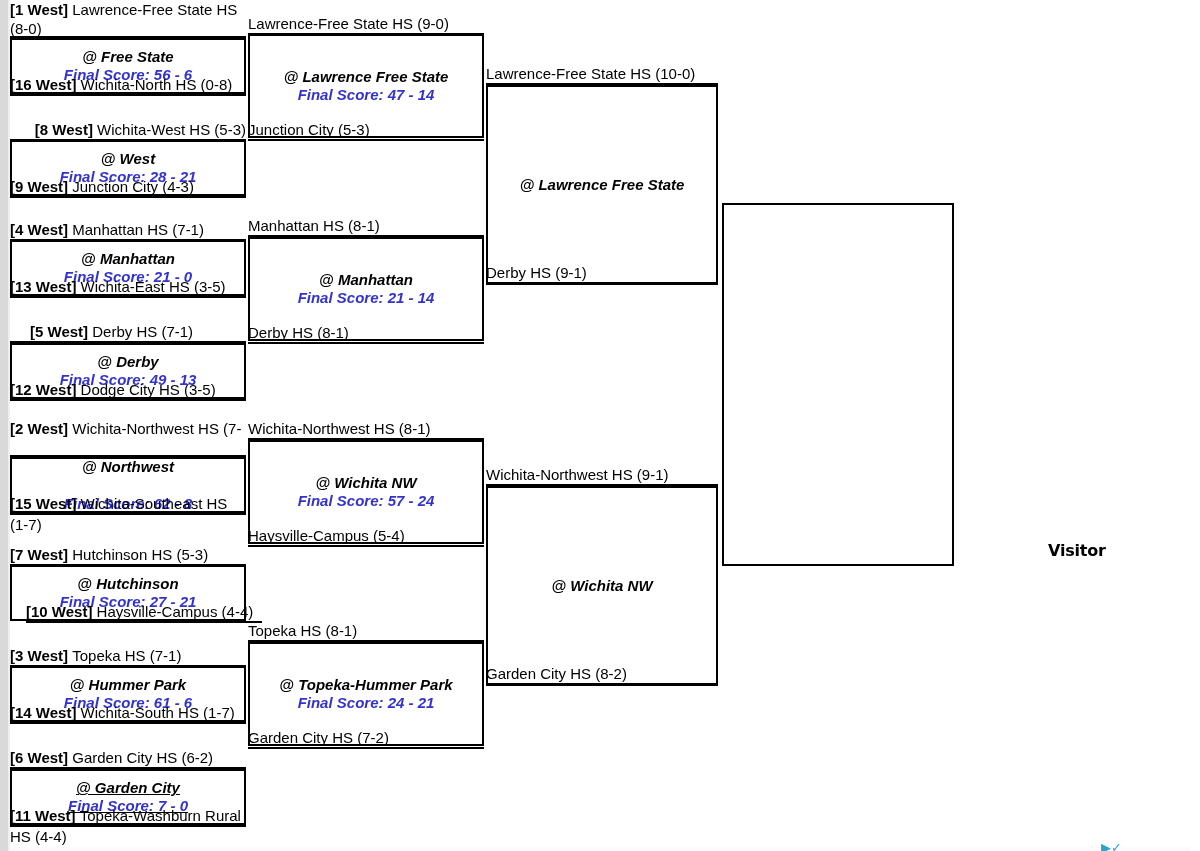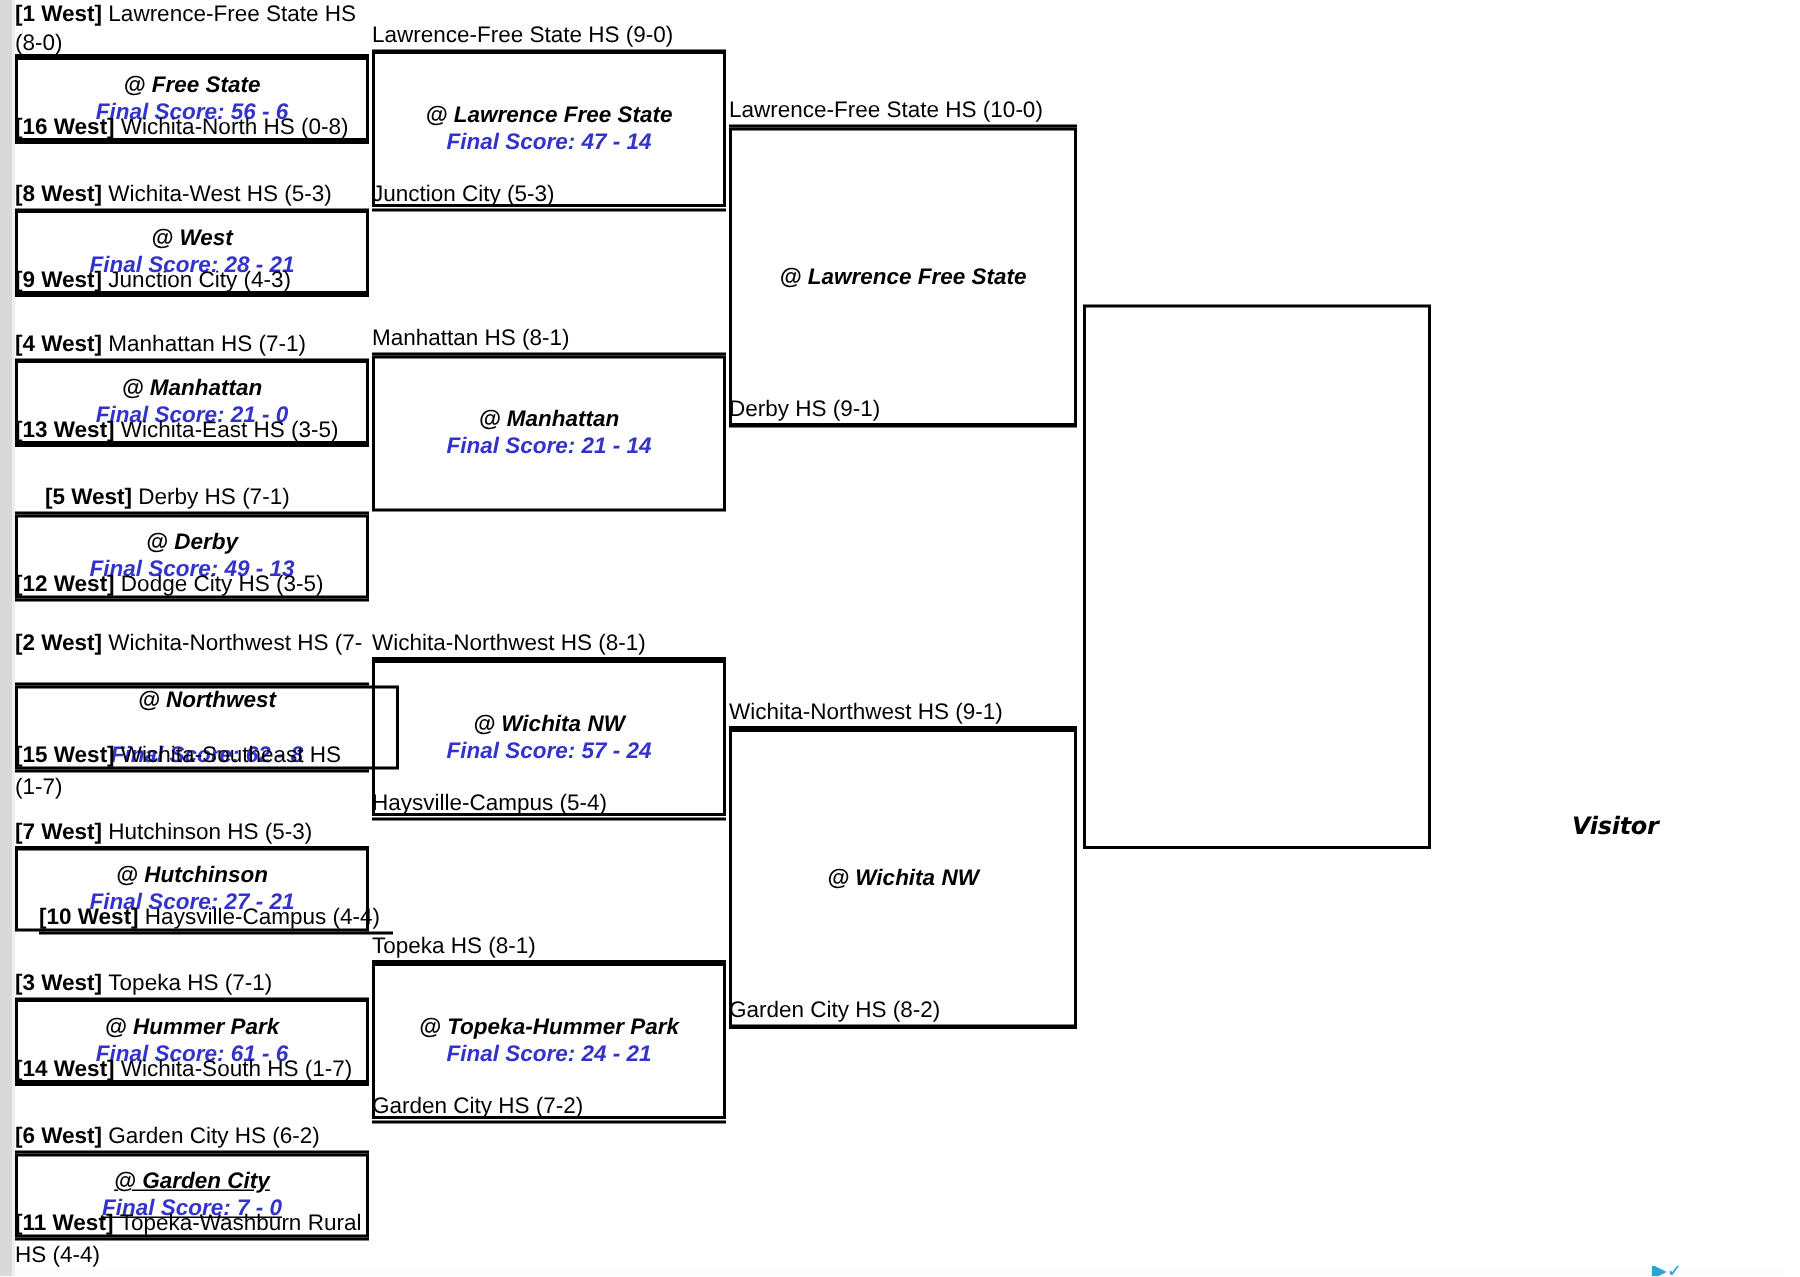--- a/index.html
+++ b/index.html
@@ -151,7 +151,7 @@
     <span>Wichita-North HS (0-8)</span>
   </div>
 
-  <div class="team nowrap" style="left:10px; top:120px; width:236px; height:21px;">
+  <div class="team nowrap" style="left:10px; top:120px; width:236px; height:21px;text-align:right;">
     <span class="seed">[8 West] </span>
     <span>Wichita-West HS (5-3)</span>
   </div>

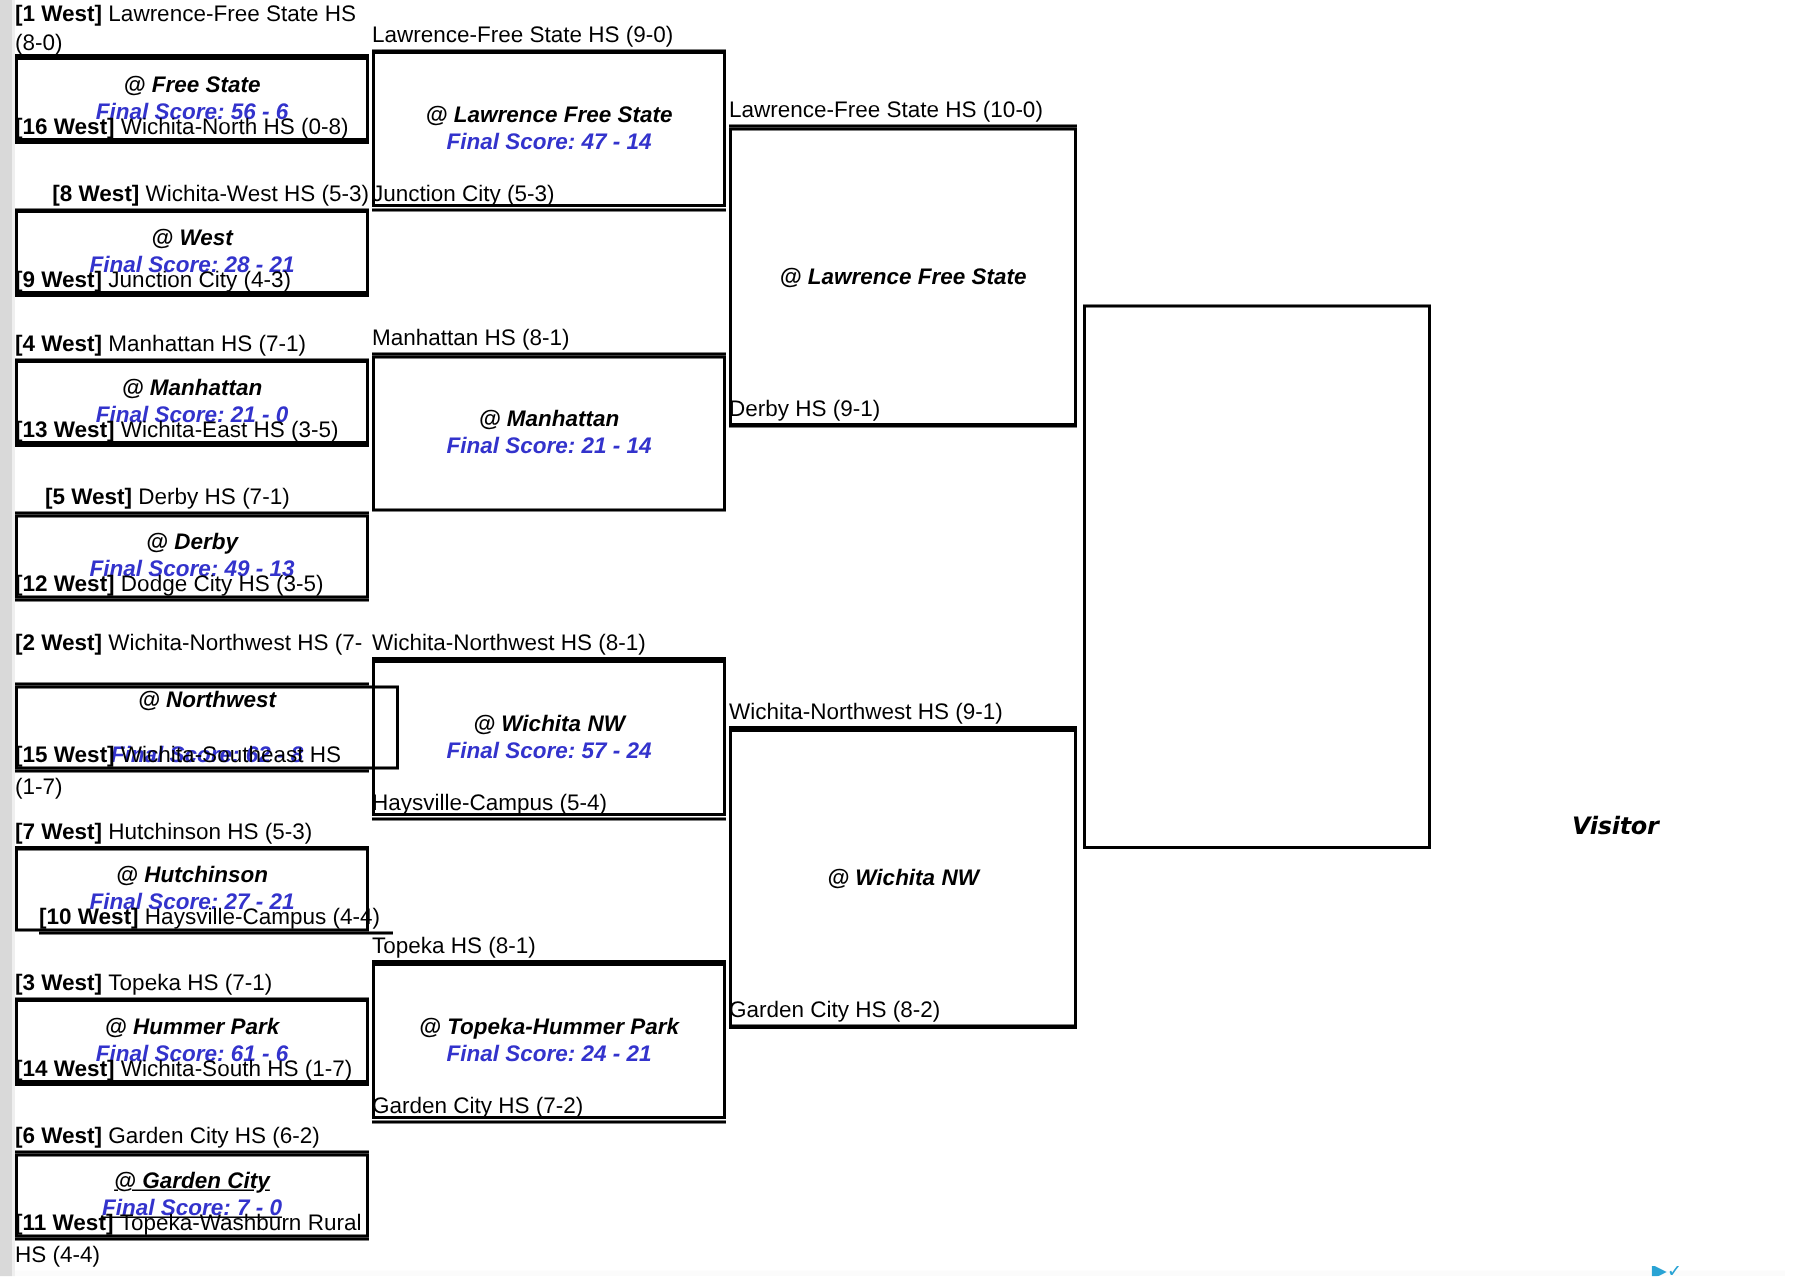--- a/index.html
+++ b/index.html
@@ -262,6 +262,9 @@
     <div class="host">@ Manhattan</div>
     <div class="score">Final Score: 21 - 14</div>
   </div>
+  <div class="team nowrap" style="left:248px; top:323px; width:236px; height:21px;">
+    <span>Derby HS (8-1)</span>
+  </div>
 
   <div class="team nowrap" style="left:248px; top:419px; width:236px; height:21px;">
     <span>Wichita-Northwest HS (8-1)</span>

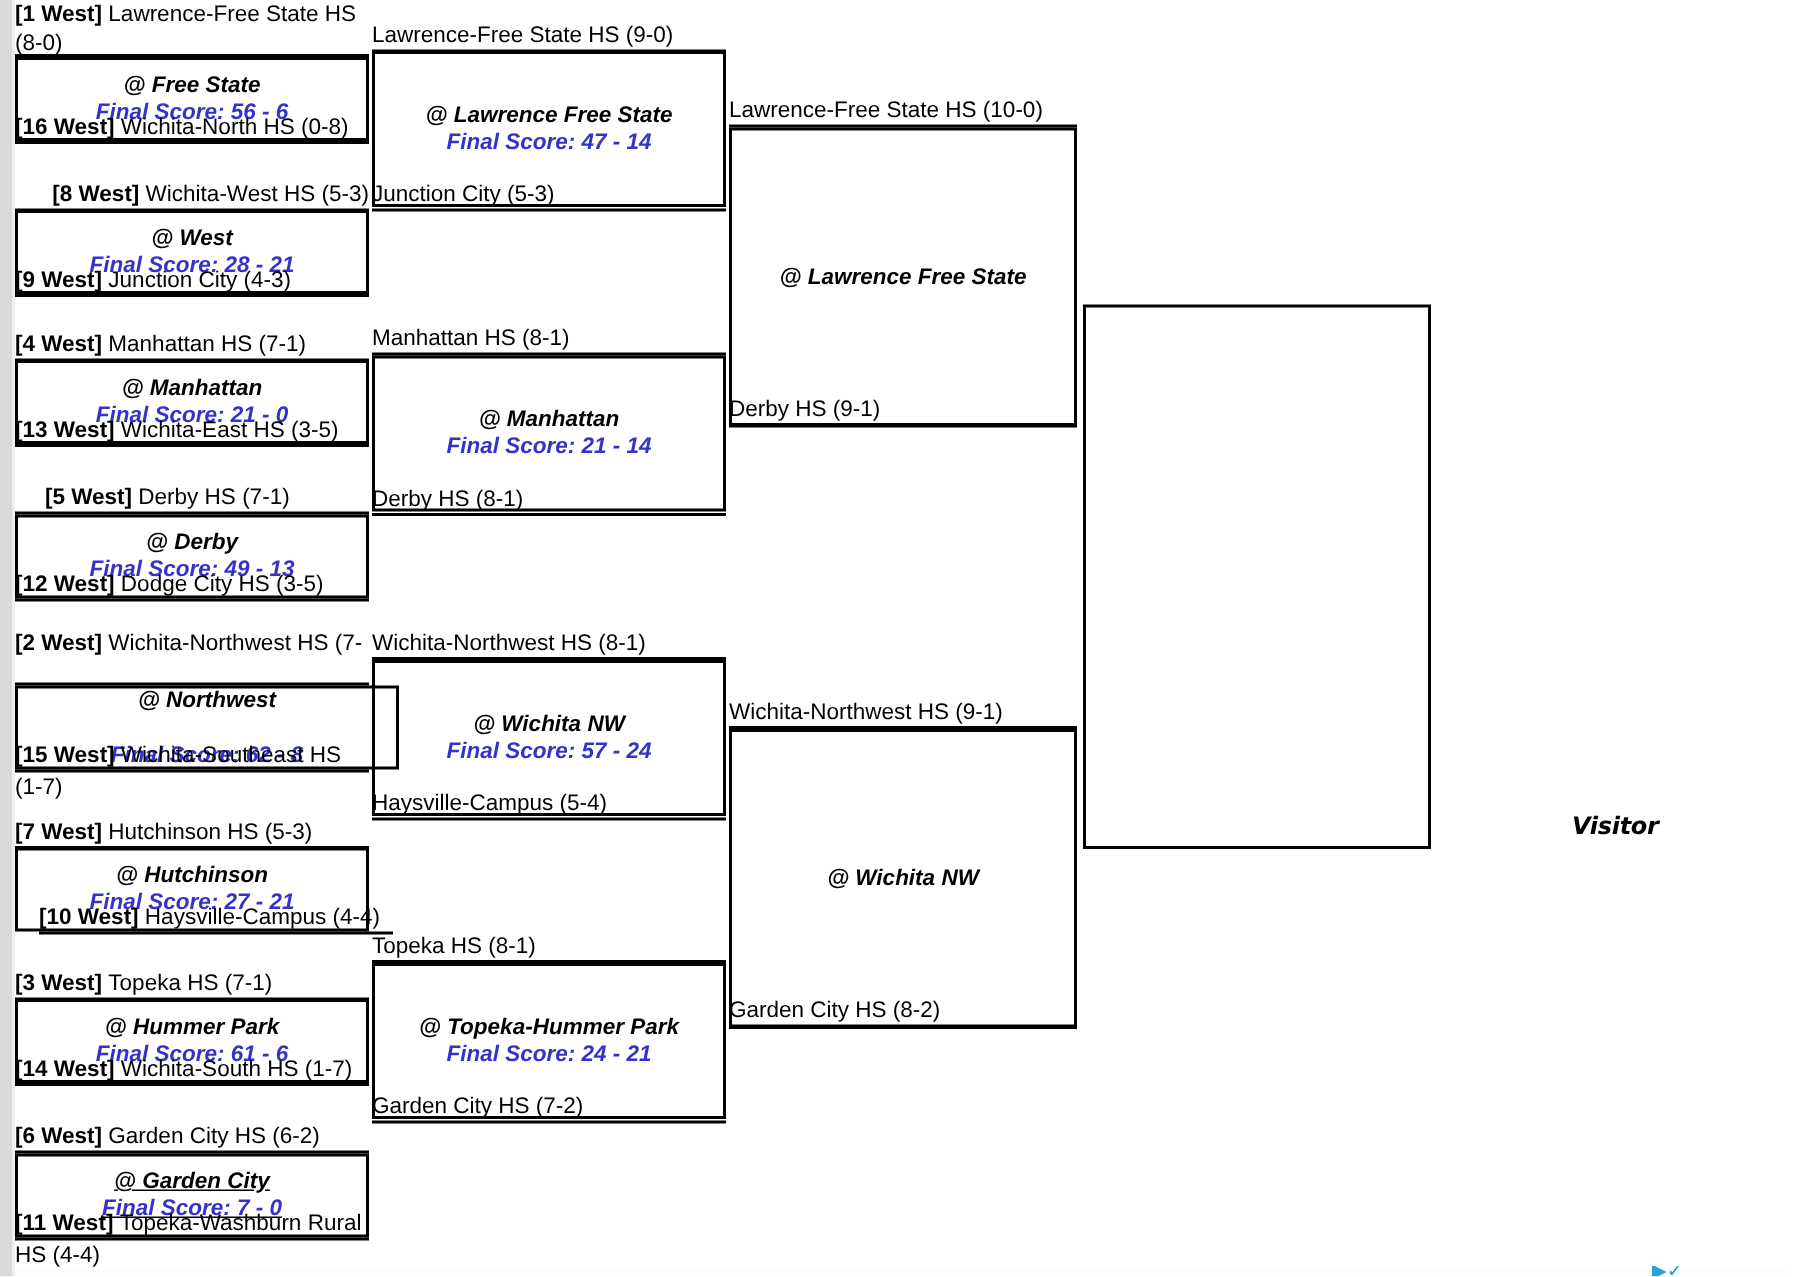--- a/index.html
+++ b/index.html
@@ -194,7 +194,7 @@
     <span class="seed">[2 West] </span>
     <span>Wichita-Northwest HS (7-</span>
   </div>
-  <div class="game-box r1" style="left:10px; top:457px; width:256px; height:56px;gap:19px;">
+  <div class="game-box r1" style="left:10px; top:457px; width:236px; height:56px;gap:19px;">
     <div class="host">@ Northwest</div>
     <div class="score">Final Score: 62 - 8</div>
   </div>

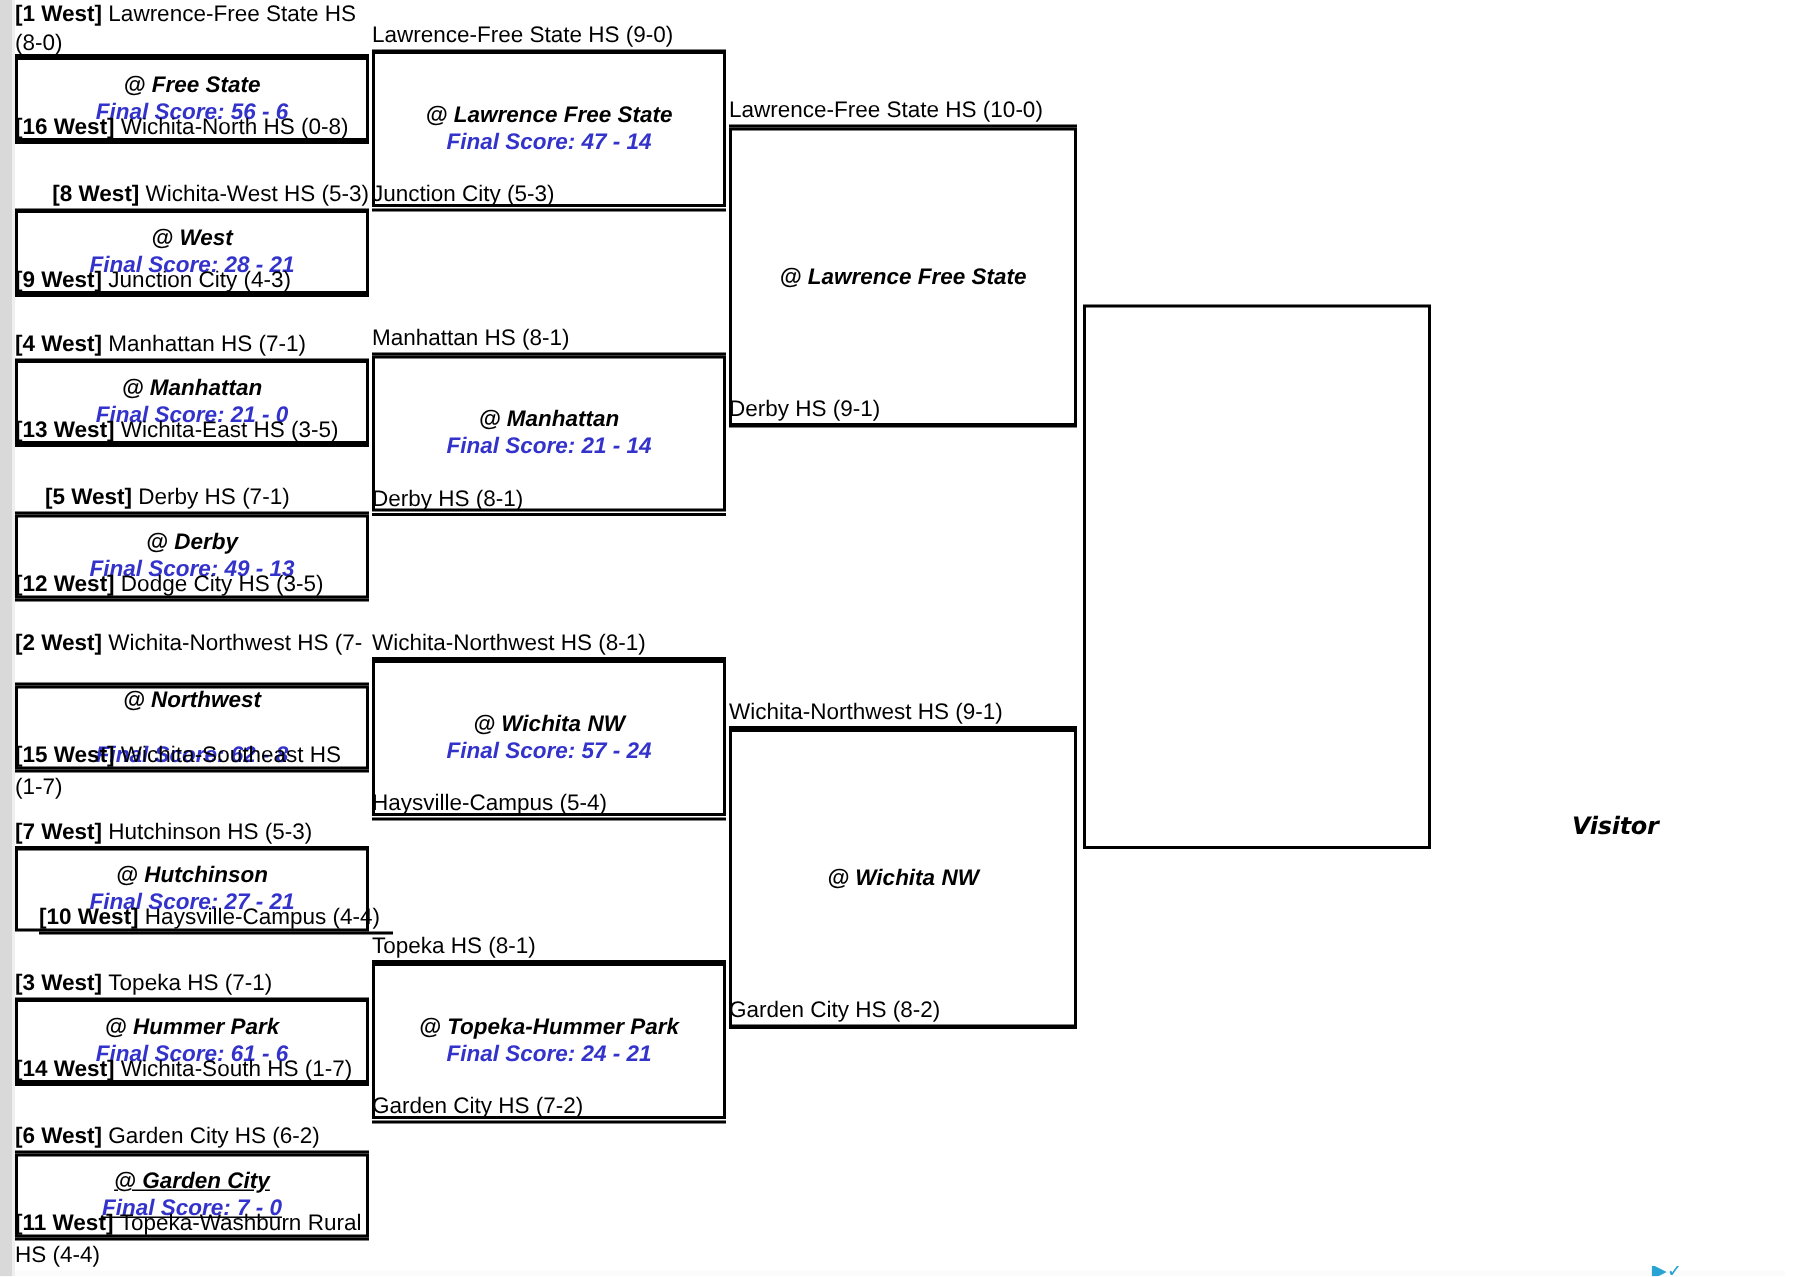--- a/index.html
+++ b/index.html
@@ -106,7 +106,6 @@
     color: #000000;
     white-space: nowrap;
     letter-spacing: -0.2px;
-    font-style: italic;
   }
 
   

